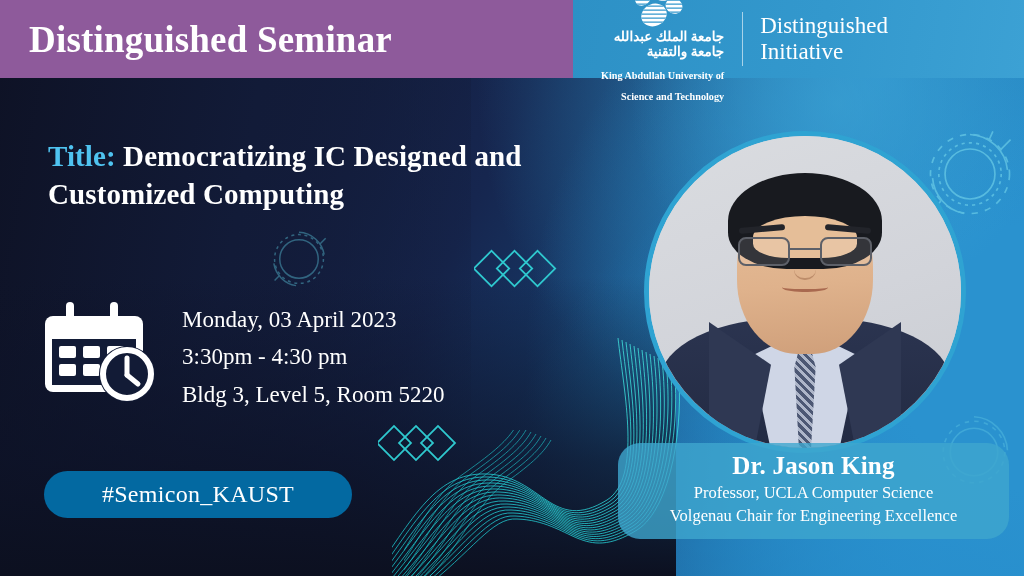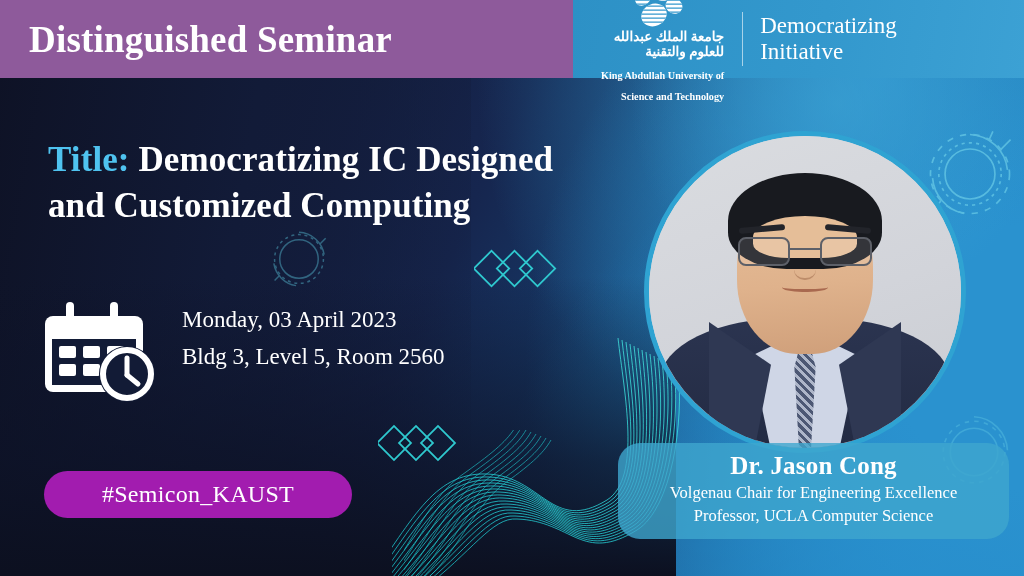--- a/index.html
+++ b/index.html
@@ -475,7 +475,7 @@
     </div>
     <div class="logo-divider"></div>
     <div class="initiative">
-      <div>Democratizing</div>
+      <div>Distinguished</div>
       <div>Initiative</div>
     </div>
   </div>

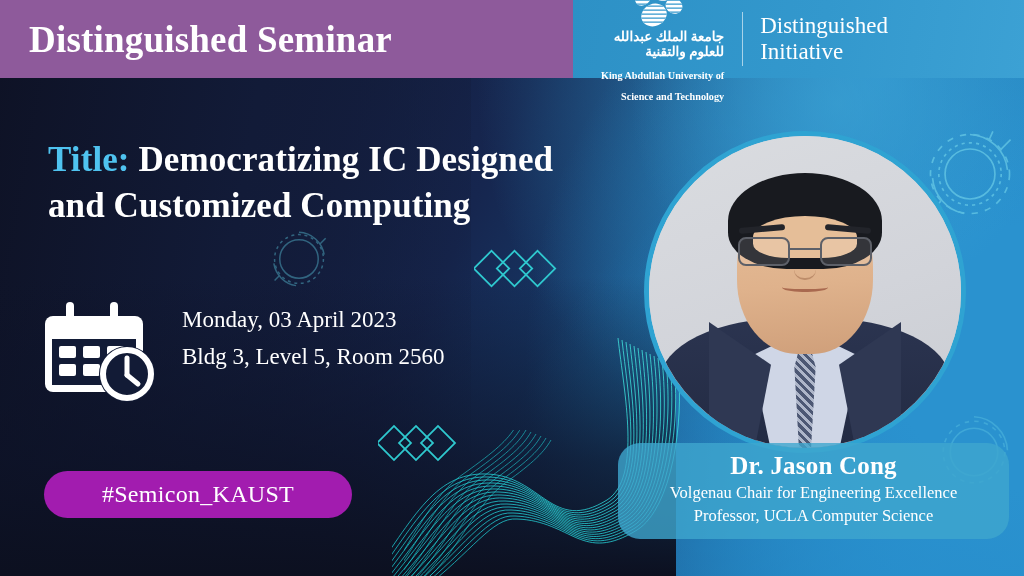--- a/index.html
+++ b/index.html
@@ -468,7 +468,7 @@
       </svg>
       <div class="kaust-wordmark">
         <div class="kaust-ar">جامعة الملك عبدالله</div>
-        <div class="kaust-ar">للعلوم والتقنية</div>
+        <div class="kaust-ar">جامعة والتقنية</div>
         <div class="kaust-en">King Abdullah University of</div>
         <div class="kaust-en">Science and Technology</div>
       </div>

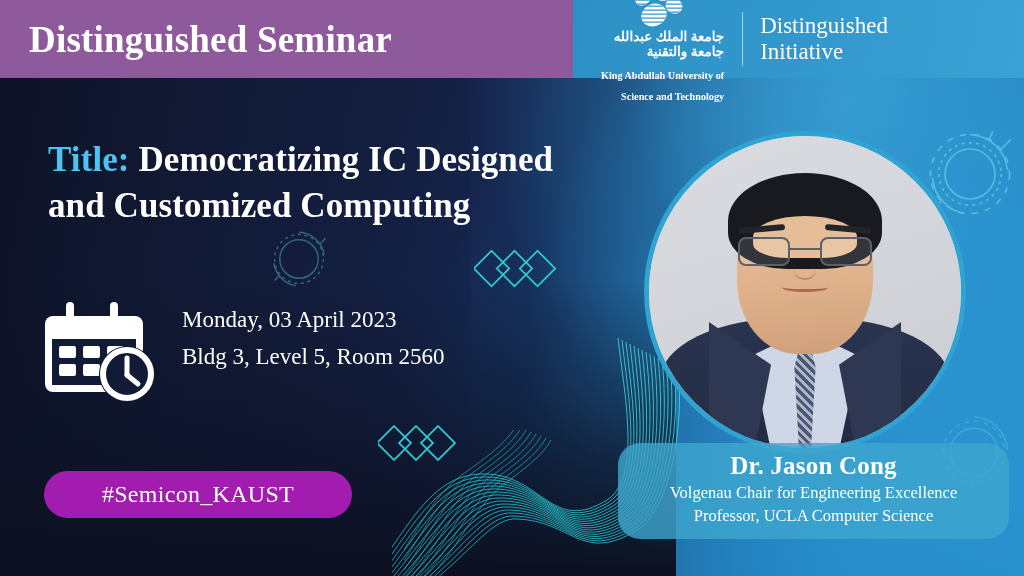--- a/index.html
+++ b/index.html
@@ -126,7 +126,7 @@
     left: 48px; top: 137px;
     width: 560px;
     line-height: 1.32;
-    font-size: 35px;
+    font-size: 29px;
     font-weight: 700;
     color: #ffffff;
     letter-spacing: 0.1px;

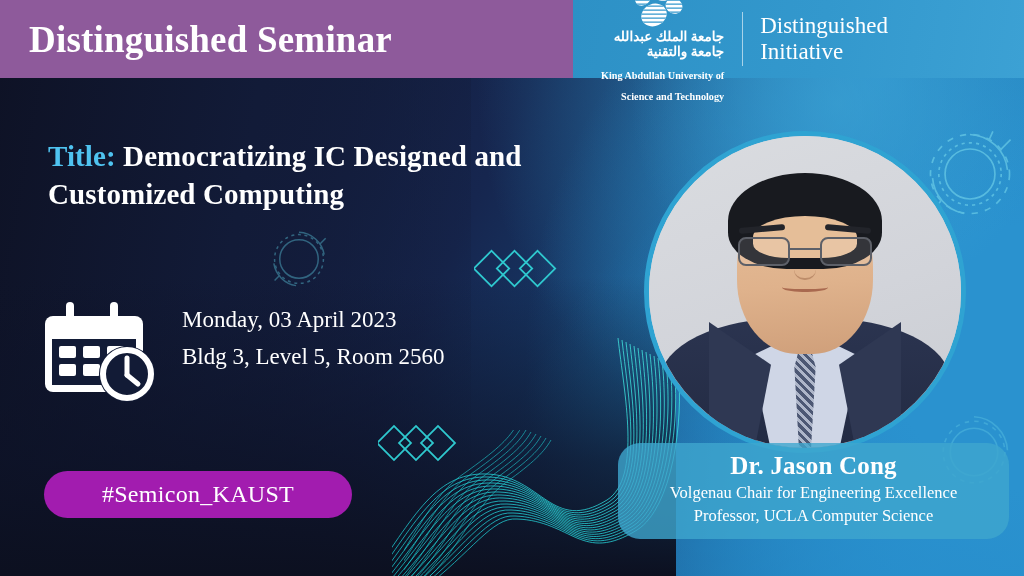--- a/index.html
+++ b/index.html
@@ -513,6 +513,7 @@
     </svg>
     <div class="dt-lines">
       <div>Monday, 03 April 2023</div>
+      <div>3:30pm - 4:30 pm</div>
       <div>Bldg 3, Level 5, Room 2560</div>
     </div>
   </div>

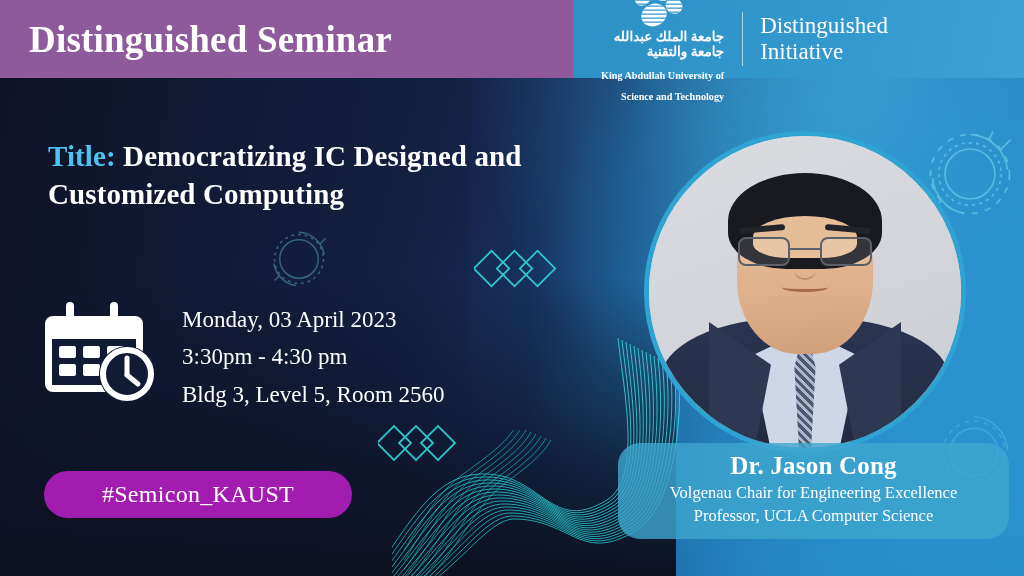--- a/index.html
+++ b/index.html
@@ -514,7 +514,7 @@
     <div class="dt-lines">
       <div>Monday, 03 April 2023</div>
       <div>3:30pm - 4:30 pm</div>
-      <div>Bldg 3, Level 5, Room 2560</div>
+      <div>Bldg 3, Level 5, Room 5220</div>
     </div>
   </div>
 

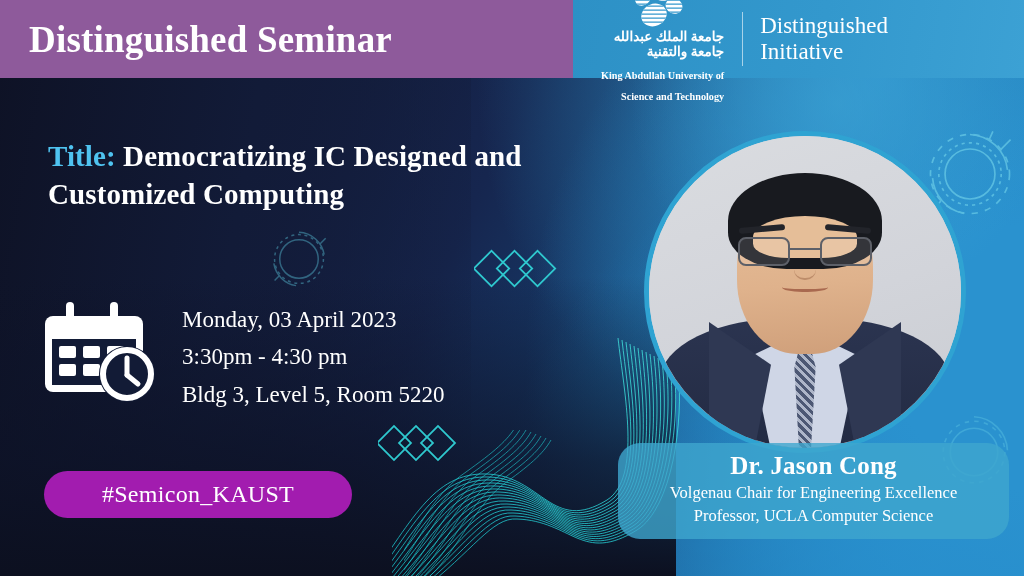--- a/index.html
+++ b/index.html
@@ -546,7 +546,7 @@
   </div>
 
   <div class="nameplate">
-    <div class="speaker-name">Dr. Jason Cong</div>
+    <div class="speaker-name">Dr. Jason King</div>
     <div class="speaker-role">Volgenau Chair for Engineering Excellence</div>
     <div class="speaker-role">Professor, UCLA Computer Science</div>
   </div>

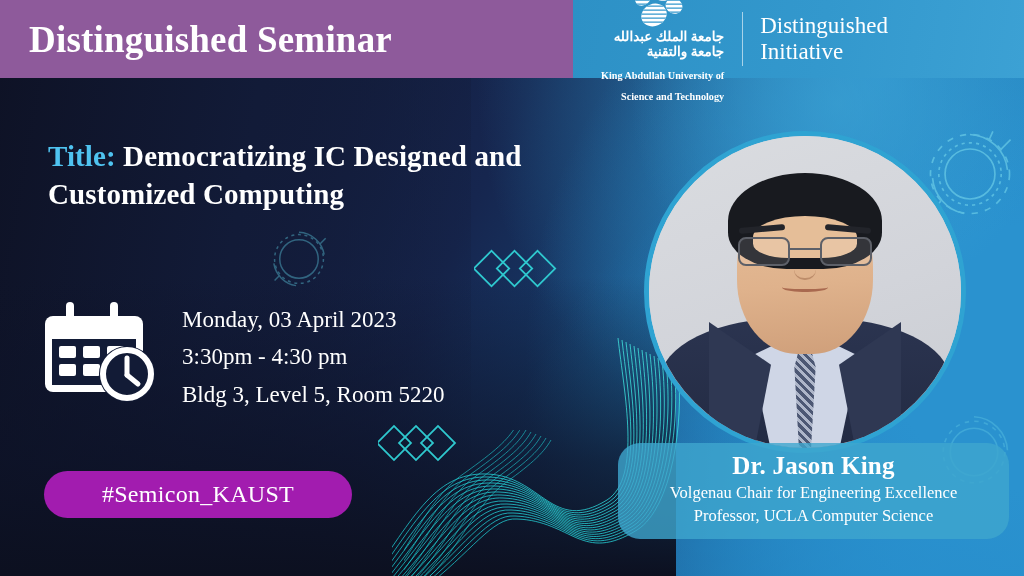--- a/index.html
+++ b/index.html
@@ -157,7 +157,7 @@
     left: 44px; top: 471px;
     width: 308px; height: 47px;
     border-radius: 24px;
-    background: #a21caf;
+    background: #0369a1;
     display: flex;
     align-items: center;
     justify-content: center;

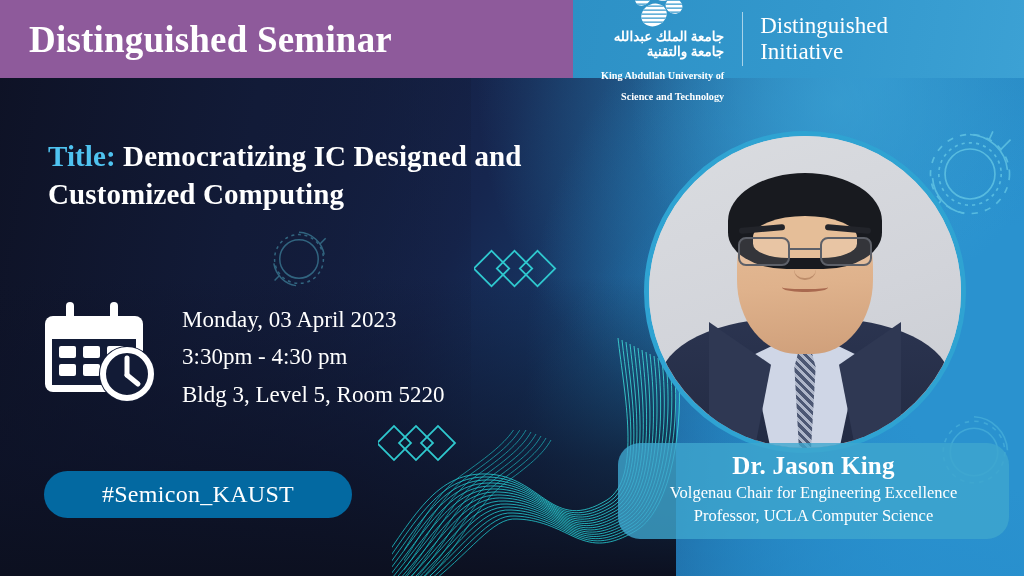--- a/index.html
+++ b/index.html
@@ -547,8 +547,8 @@
 
   <div class="nameplate">
     <div class="speaker-name">Dr. Jason King</div>
+    <div class="speaker-role">Professor, UCLA Computer Science</div>
     <div class="speaker-role">Volgenau Chair for Engineering Excellence</div>
-    <div class="speaker-role">Professor, UCLA Computer Science</div>
   </div>
 
 </div>

